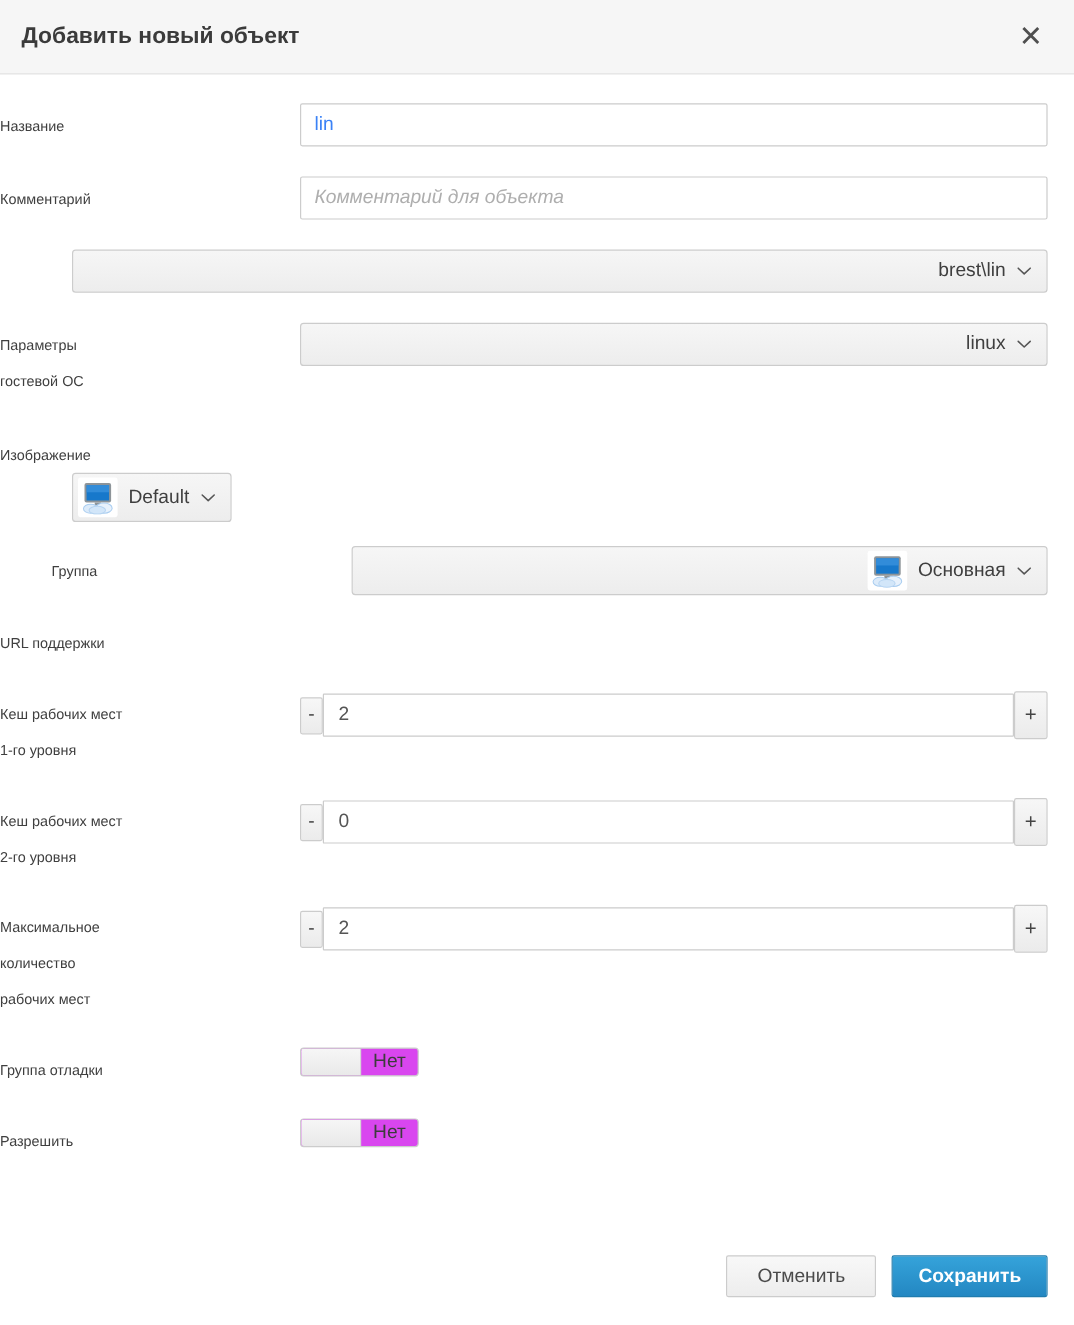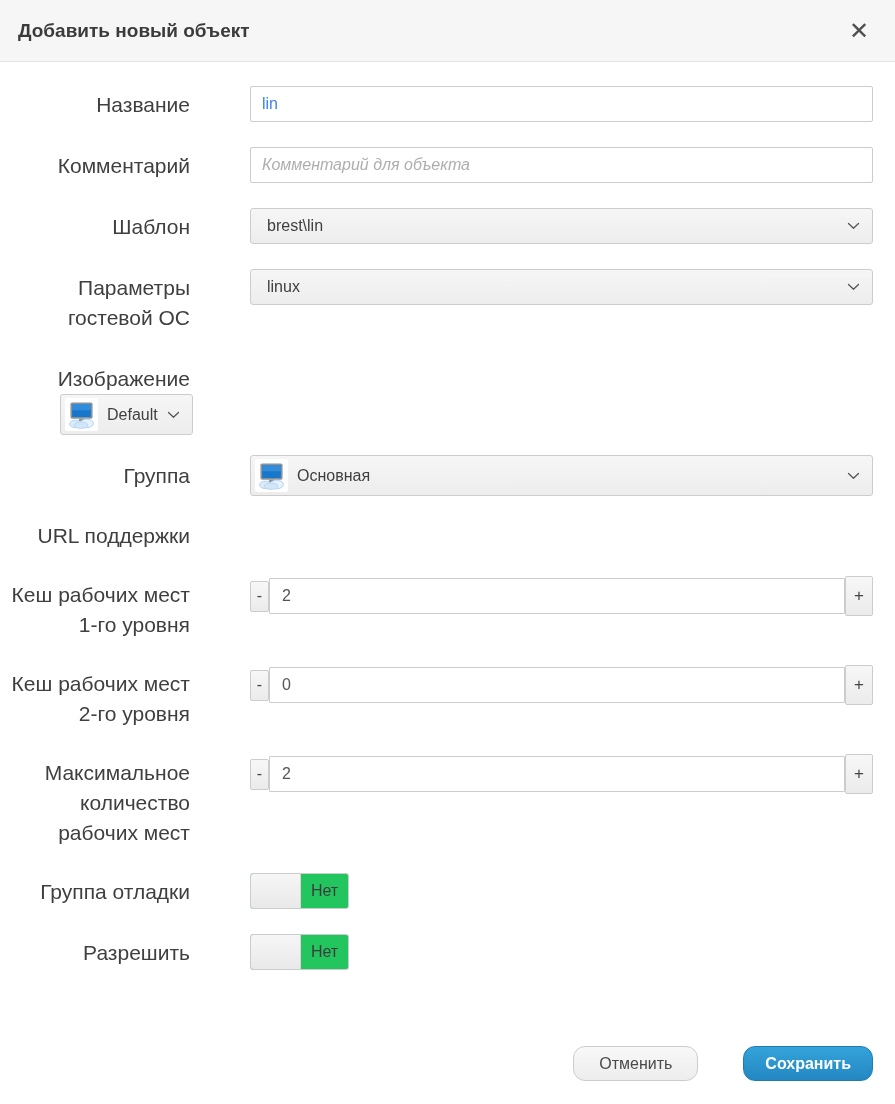--- a/index.html
+++ b/index.html
@@ -31,8 +31,7 @@
   .form-row { display:flex; align-items:flex-start; margin-bottom:25px; }
   .row-label {
     width:190px; flex-shrink:0;
-    text-align:right;
-    font-size:21px; line-height:30px; color:#3f3f3f;
+    font-size:12px; line-height:30px; color:#3f3f3f;
     padding-top:4px;
   }
   .row-field { flex:1; margin-left:60px; }

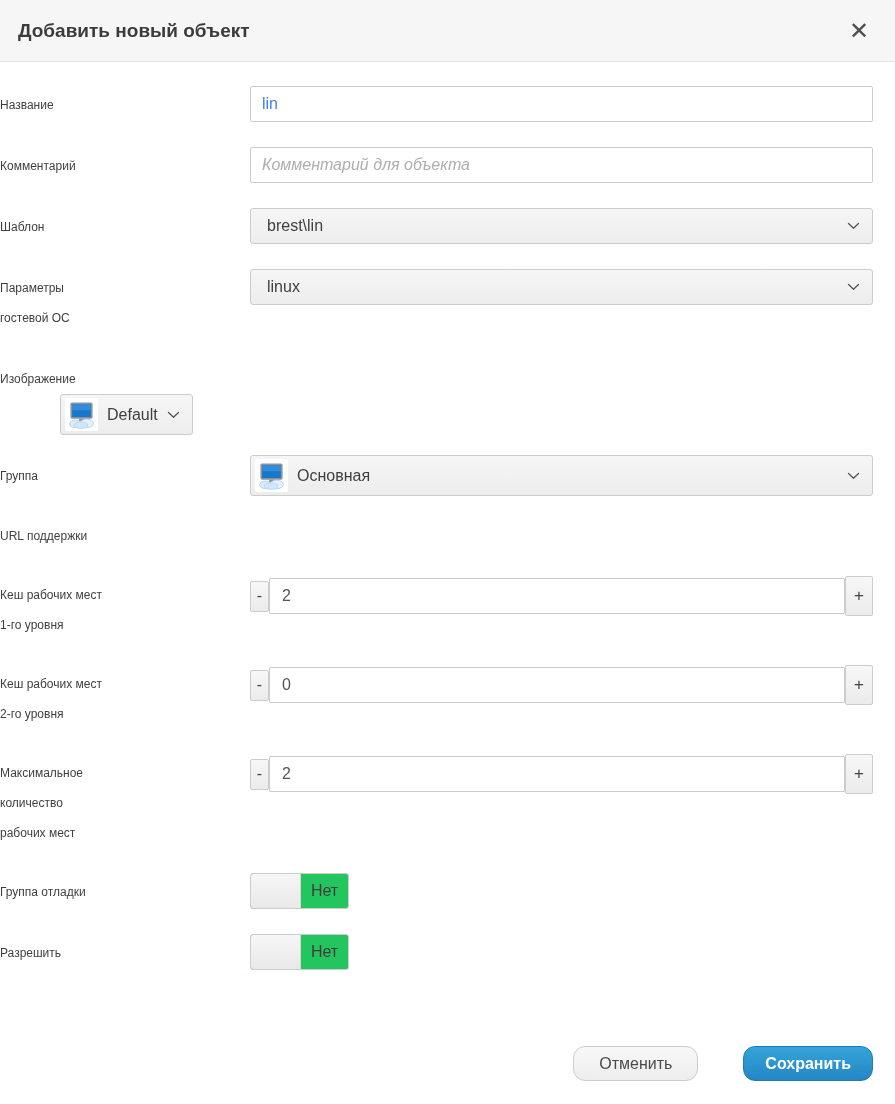--- a/index.html
+++ b/index.html
@@ -160,7 +160,6 @@
     </div>
 
     <div class="form-row">
-      <div class="row-label">Шаблон</div>
       <div class="row-field">
         <div class="select-box">
           <span class="select-value">brest\lin</span>

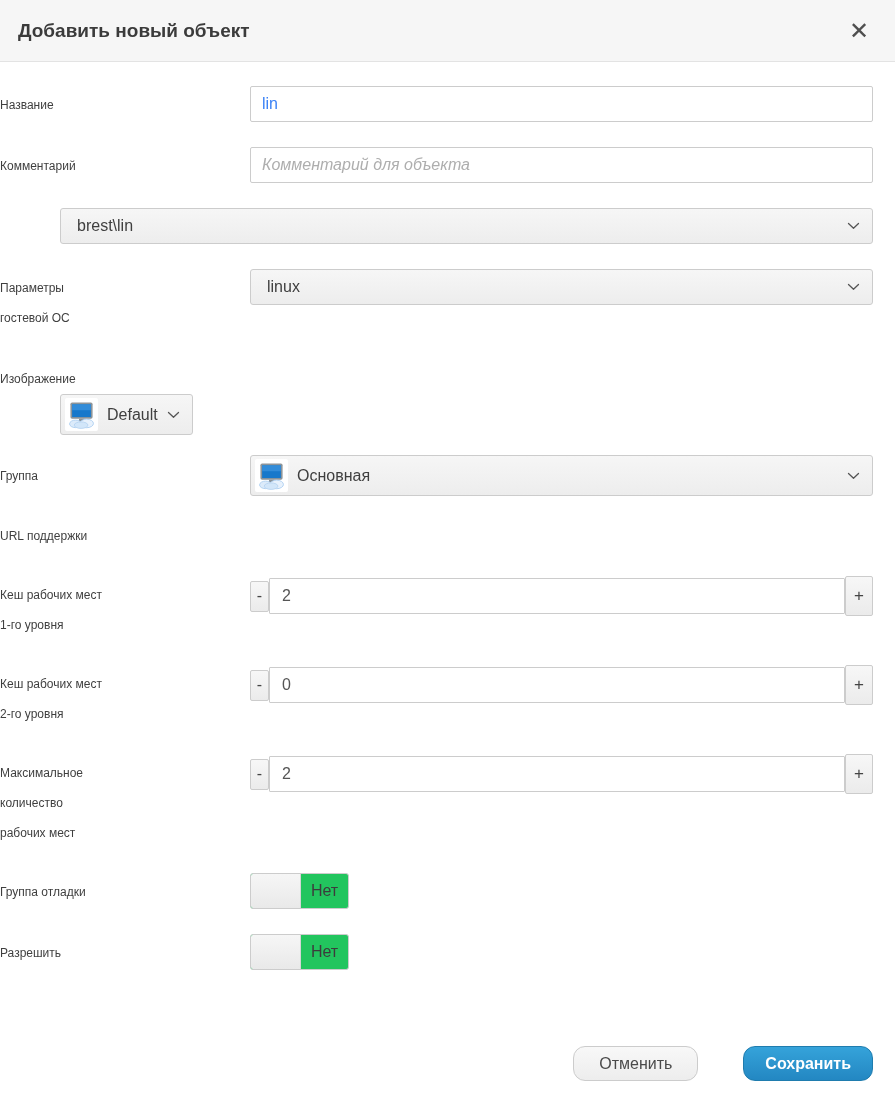--- a/index.html
+++ b/index.html
@@ -53,9 +53,10 @@
     border:1px solid #ccc; border-radius:3px;
     background:linear-gradient(to bottom,#f6f6f6,#ededed);
     display:flex; align-items:center;
-    padding:0 34px 0 16px;
+    padding:0 34px 0 0;
     font-size:16px; color:#3f3f3f;
     cursor:pointer;
+    justify-content:flex-end;
   }
   .select-box.with-icon { height:41px; padding-left:4px; }
   .select-value { white-space:nowrap; }

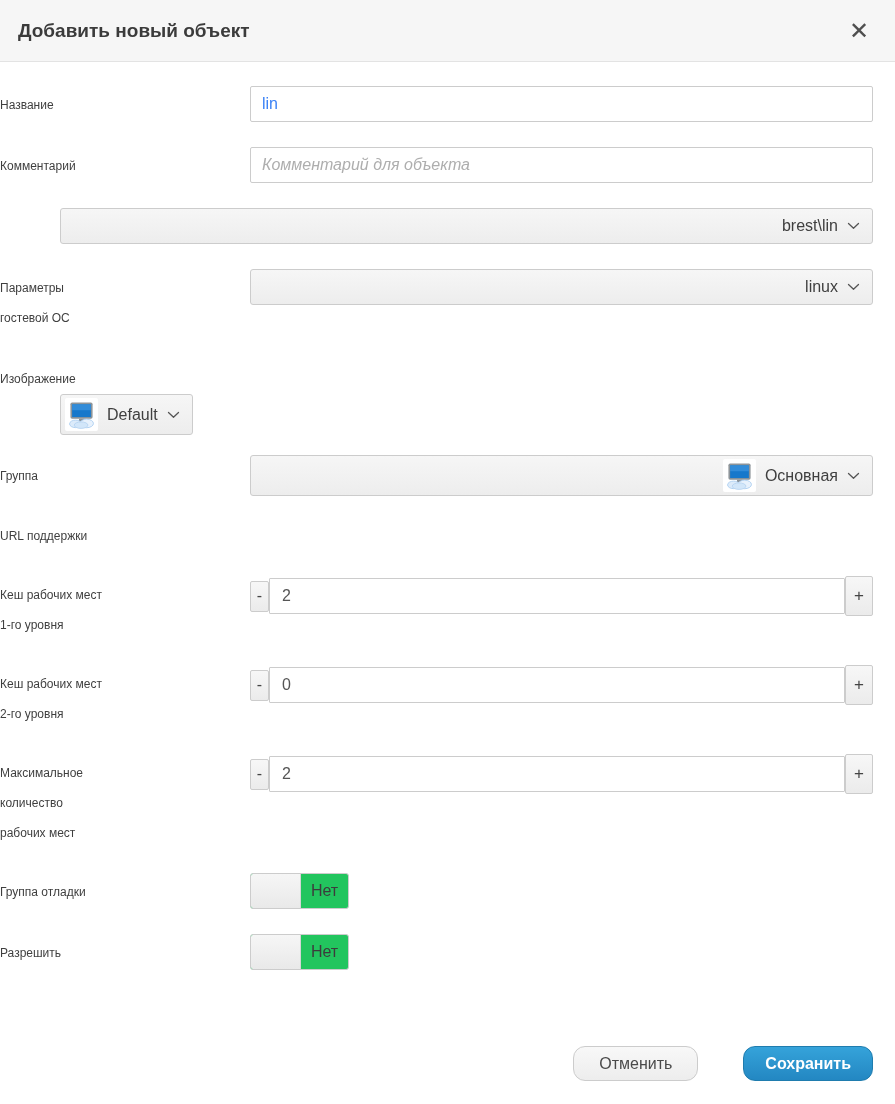--- a/index.html
+++ b/index.html
@@ -215,7 +215,7 @@
       </div>
     </div>
 
-    <div class="form-row" style="margin-bottom:21px;">
+    <div class="form-row" style="margin-bottom:21px;margin-left:43px;">
       <div class="row-label" style="padding-top:6px;">Группа</div>
       <div class="row-field">
         <div class="select-box with-icon">

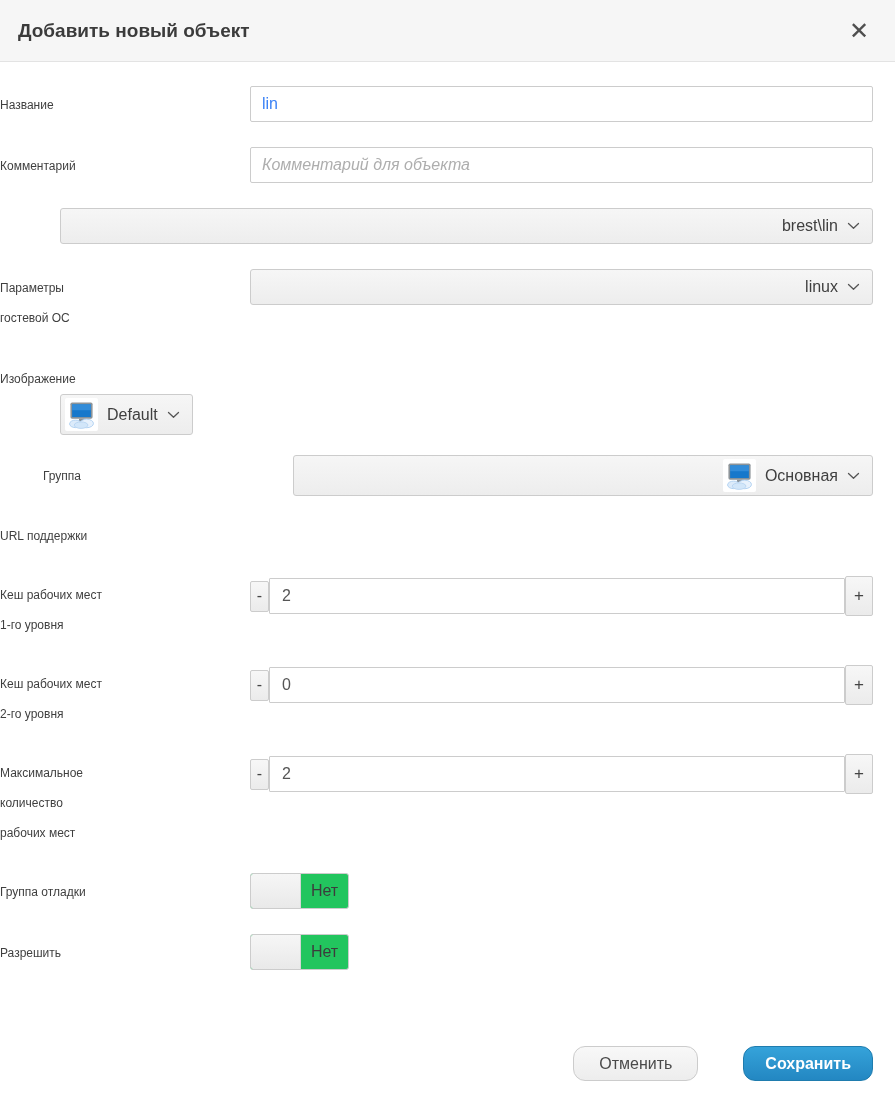--- a/index.html
+++ b/index.html
@@ -98,10 +98,10 @@
   }
   
   .toggle {
-    width:99px; height:36px;
+    width:99px; height:24px;
     border:1px solid #ccc; border-radius:3px;
     display:flex; overflow:hidden;
-    background:#22c55e; cursor:pointer;text-align:right;
+    background:#d946ef; cursor:pointer;text-align:right;
   }
   .toggle-knob {
     width:50px;

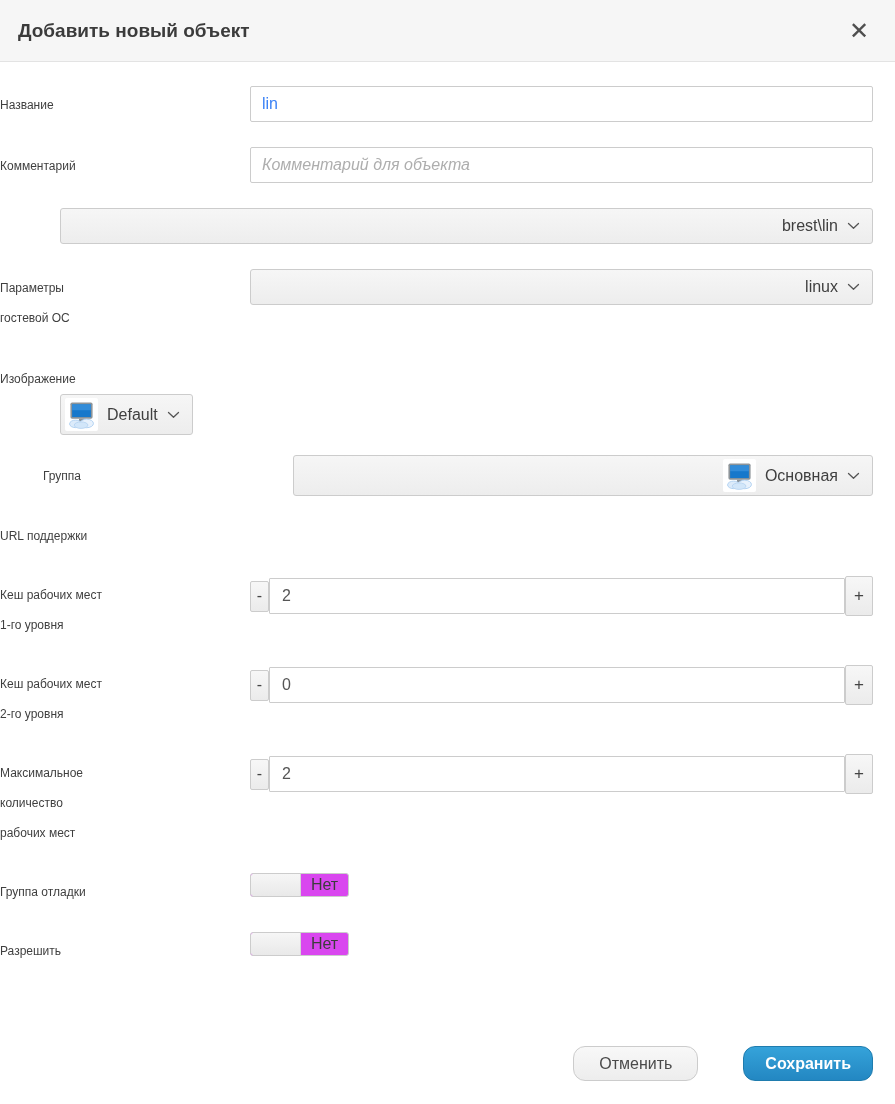--- a/index.html
+++ b/index.html
@@ -118,9 +118,9 @@
     display:flex; gap:13px;
   }
   .btn {
-    height:35px; border-radius:12px; font-size:16px;
+    height:35px; border-radius:2px; font-size:16px;
     display:flex; align-items:center; justify-content:center;
-    cursor:pointer; font-family:"Liberation Sans", sans-serif;margin-left:32px;
+    cursor:pointer; font-family:"Liberation Sans", sans-serif;
   }
   .btn-cancel {
     background:linear-gradient(to bottom,#f8f8f8,#ededed);

